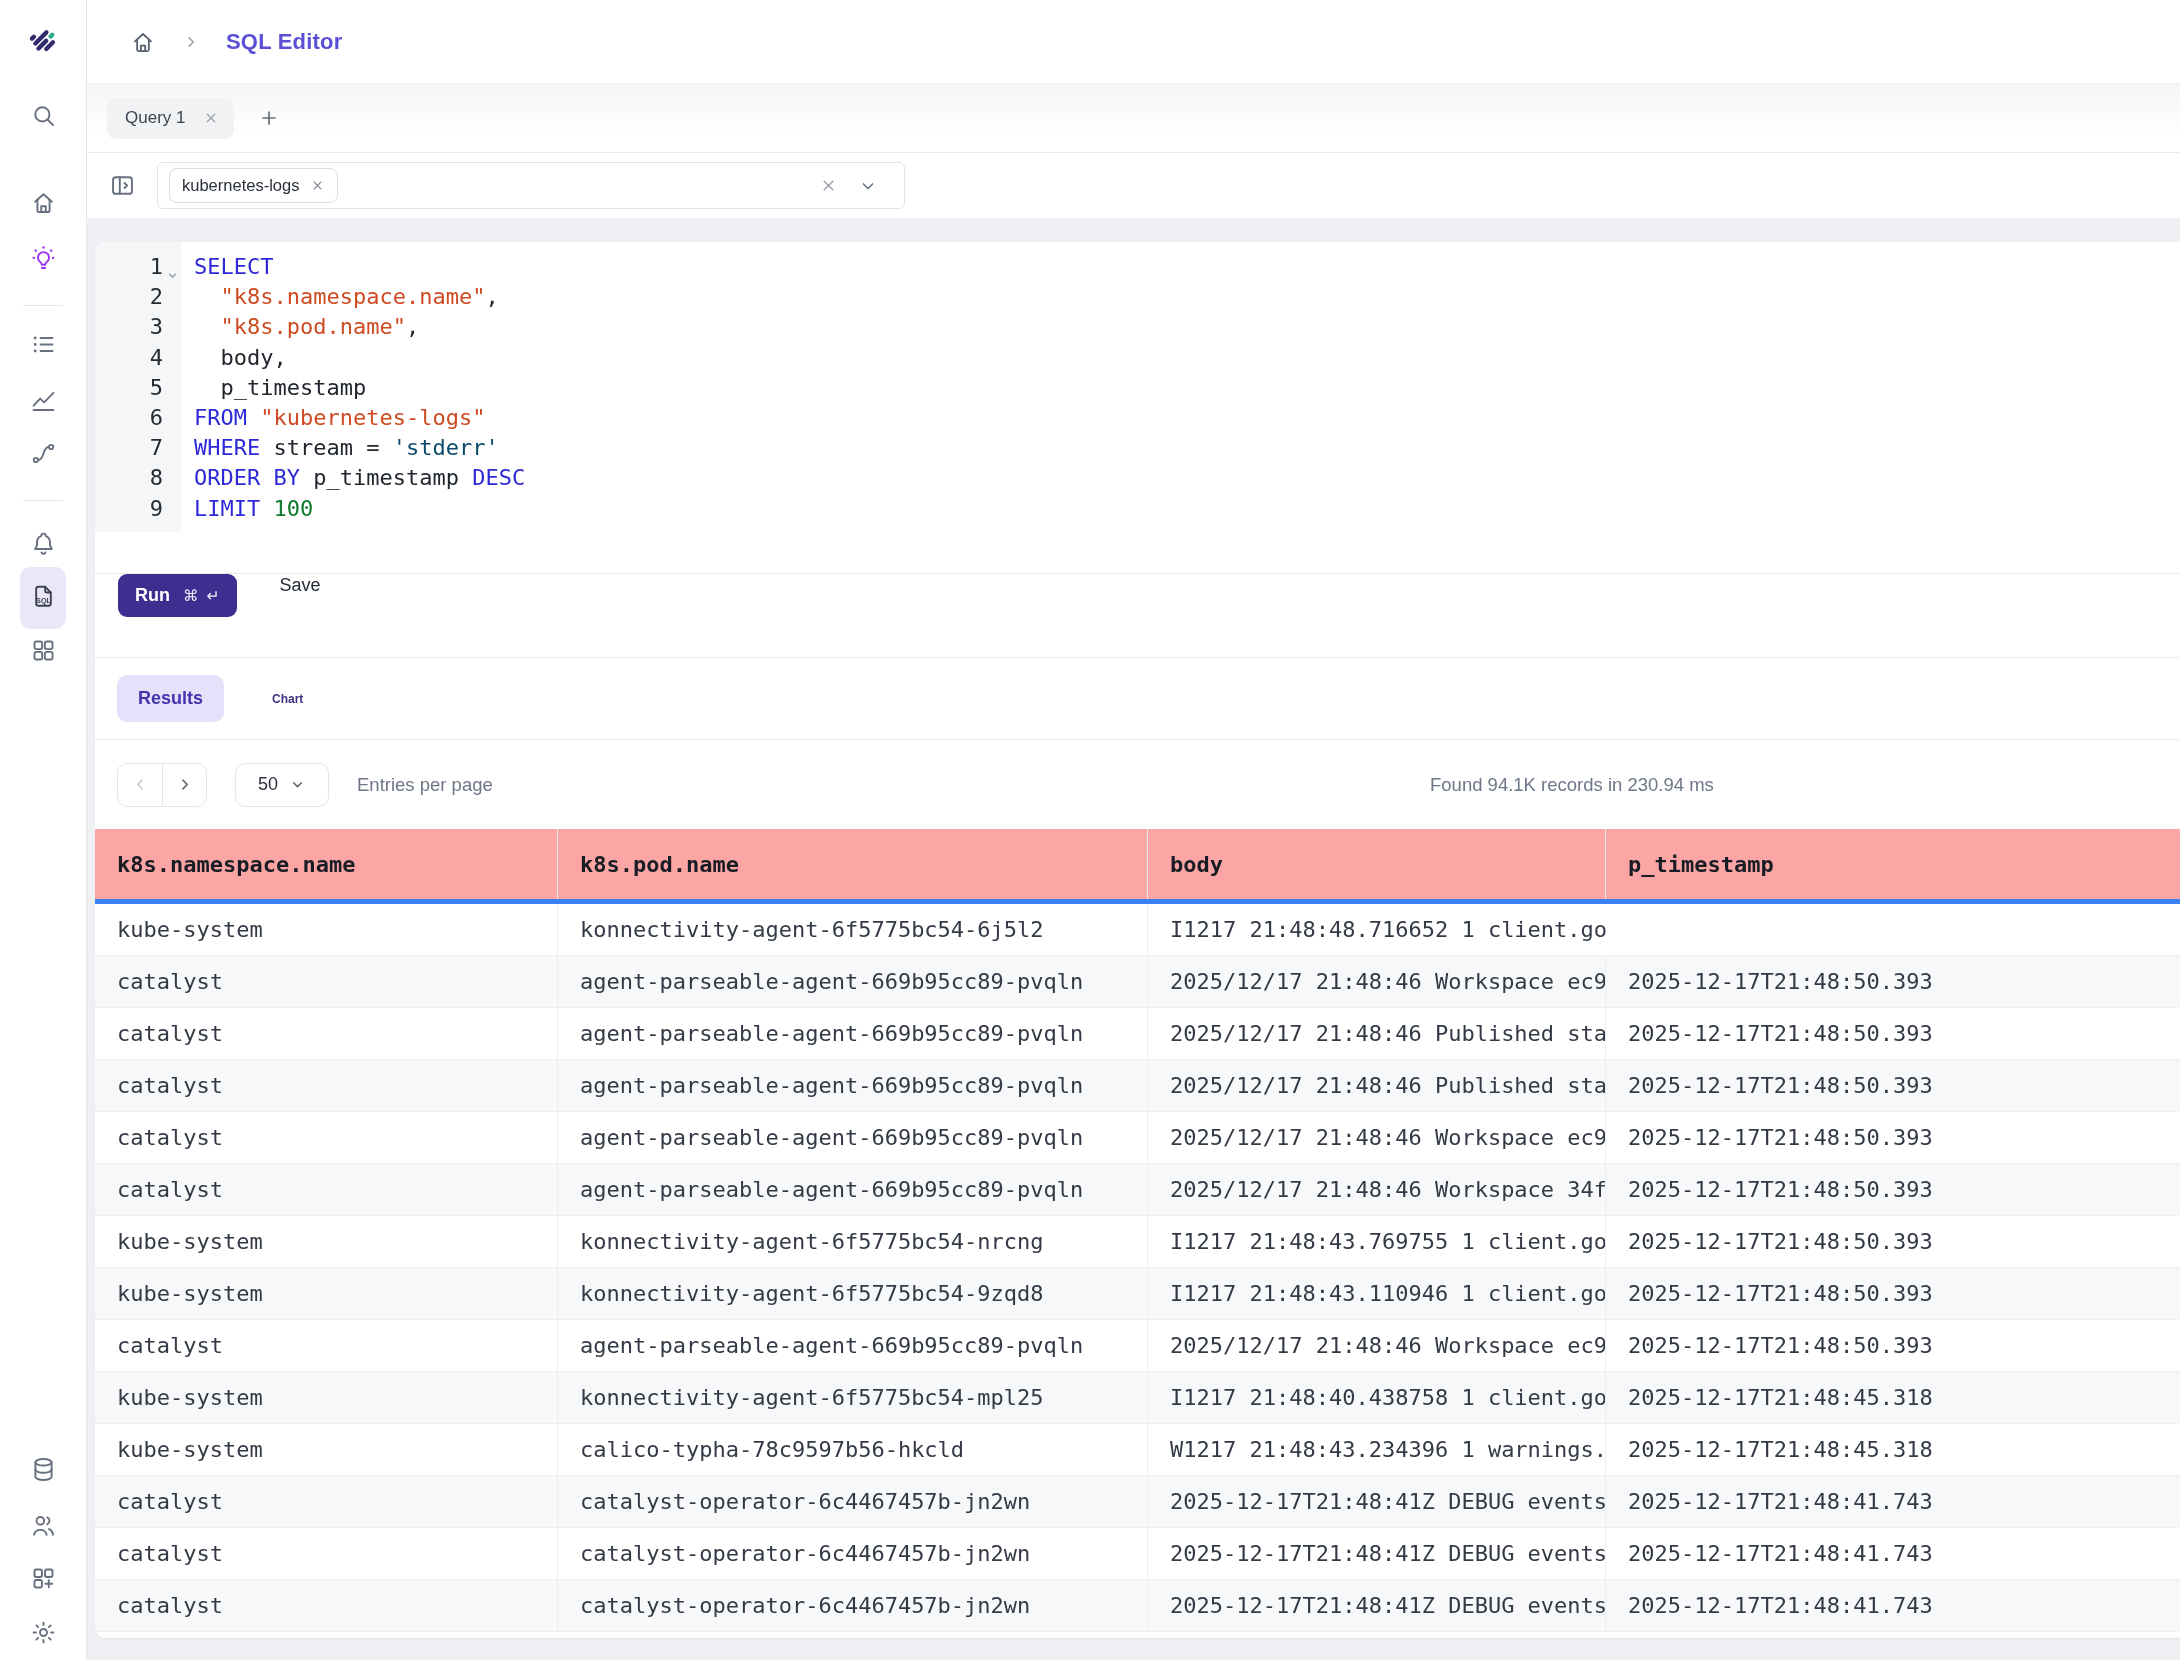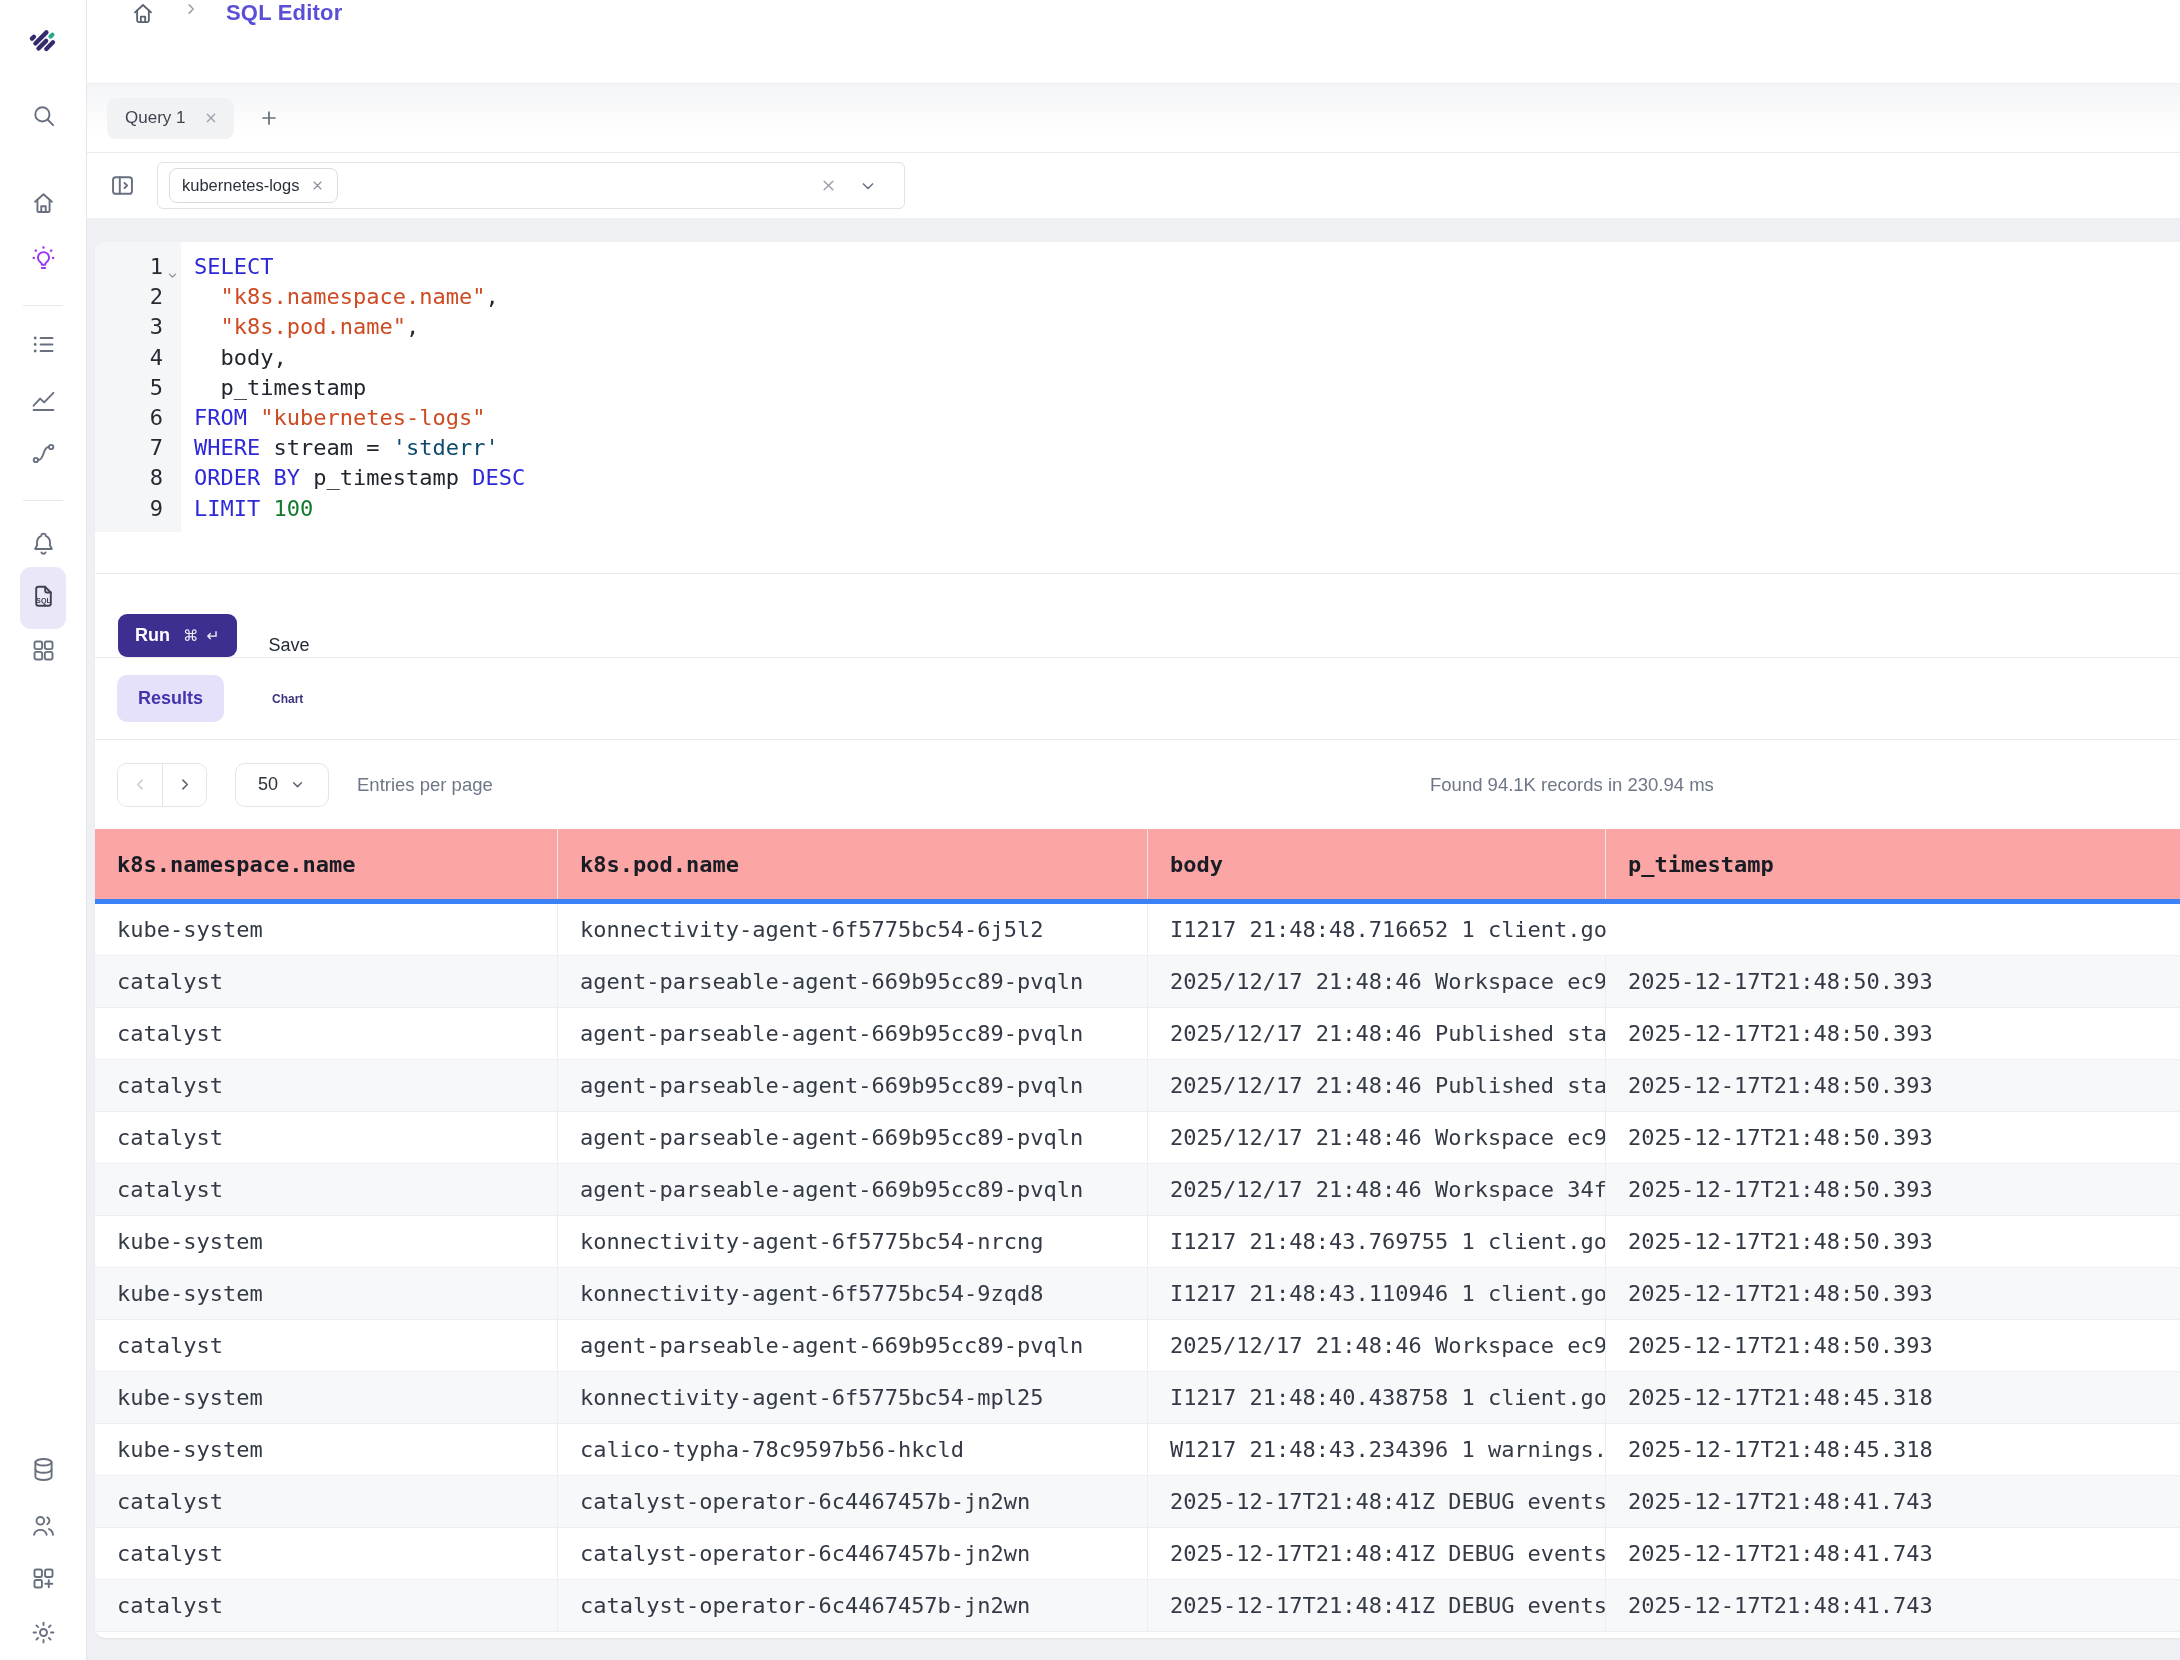--- a/index.html
+++ b/index.html
@@ -21,7 +21,7 @@
 
   
   .main{position:absolute;left:86px;top:0;right:0;height:100%}
-  .row-header{position:absolute;top:0;left:0;right:0;height:83px;background:#fff;border-bottom:1px solid #eceef1;display:flex;padding-left:44px;gap:26px}
+  .row-header{position:absolute;top:0;left:0;right:0;height:83px;background:#fff;border-bottom:1px solid #eceef1;display:flex;align-items:center;padding-left:44px;gap:26px}
   .crumb-home{color:#5a6270;display:flex;cursor:pointer}
   .crumb-sep{color:#9aa1ab;display:flex}
   .breadcrumb-title{font-size:22px;font-weight:600;color:#5b4fd6;letter-spacing:.2px}

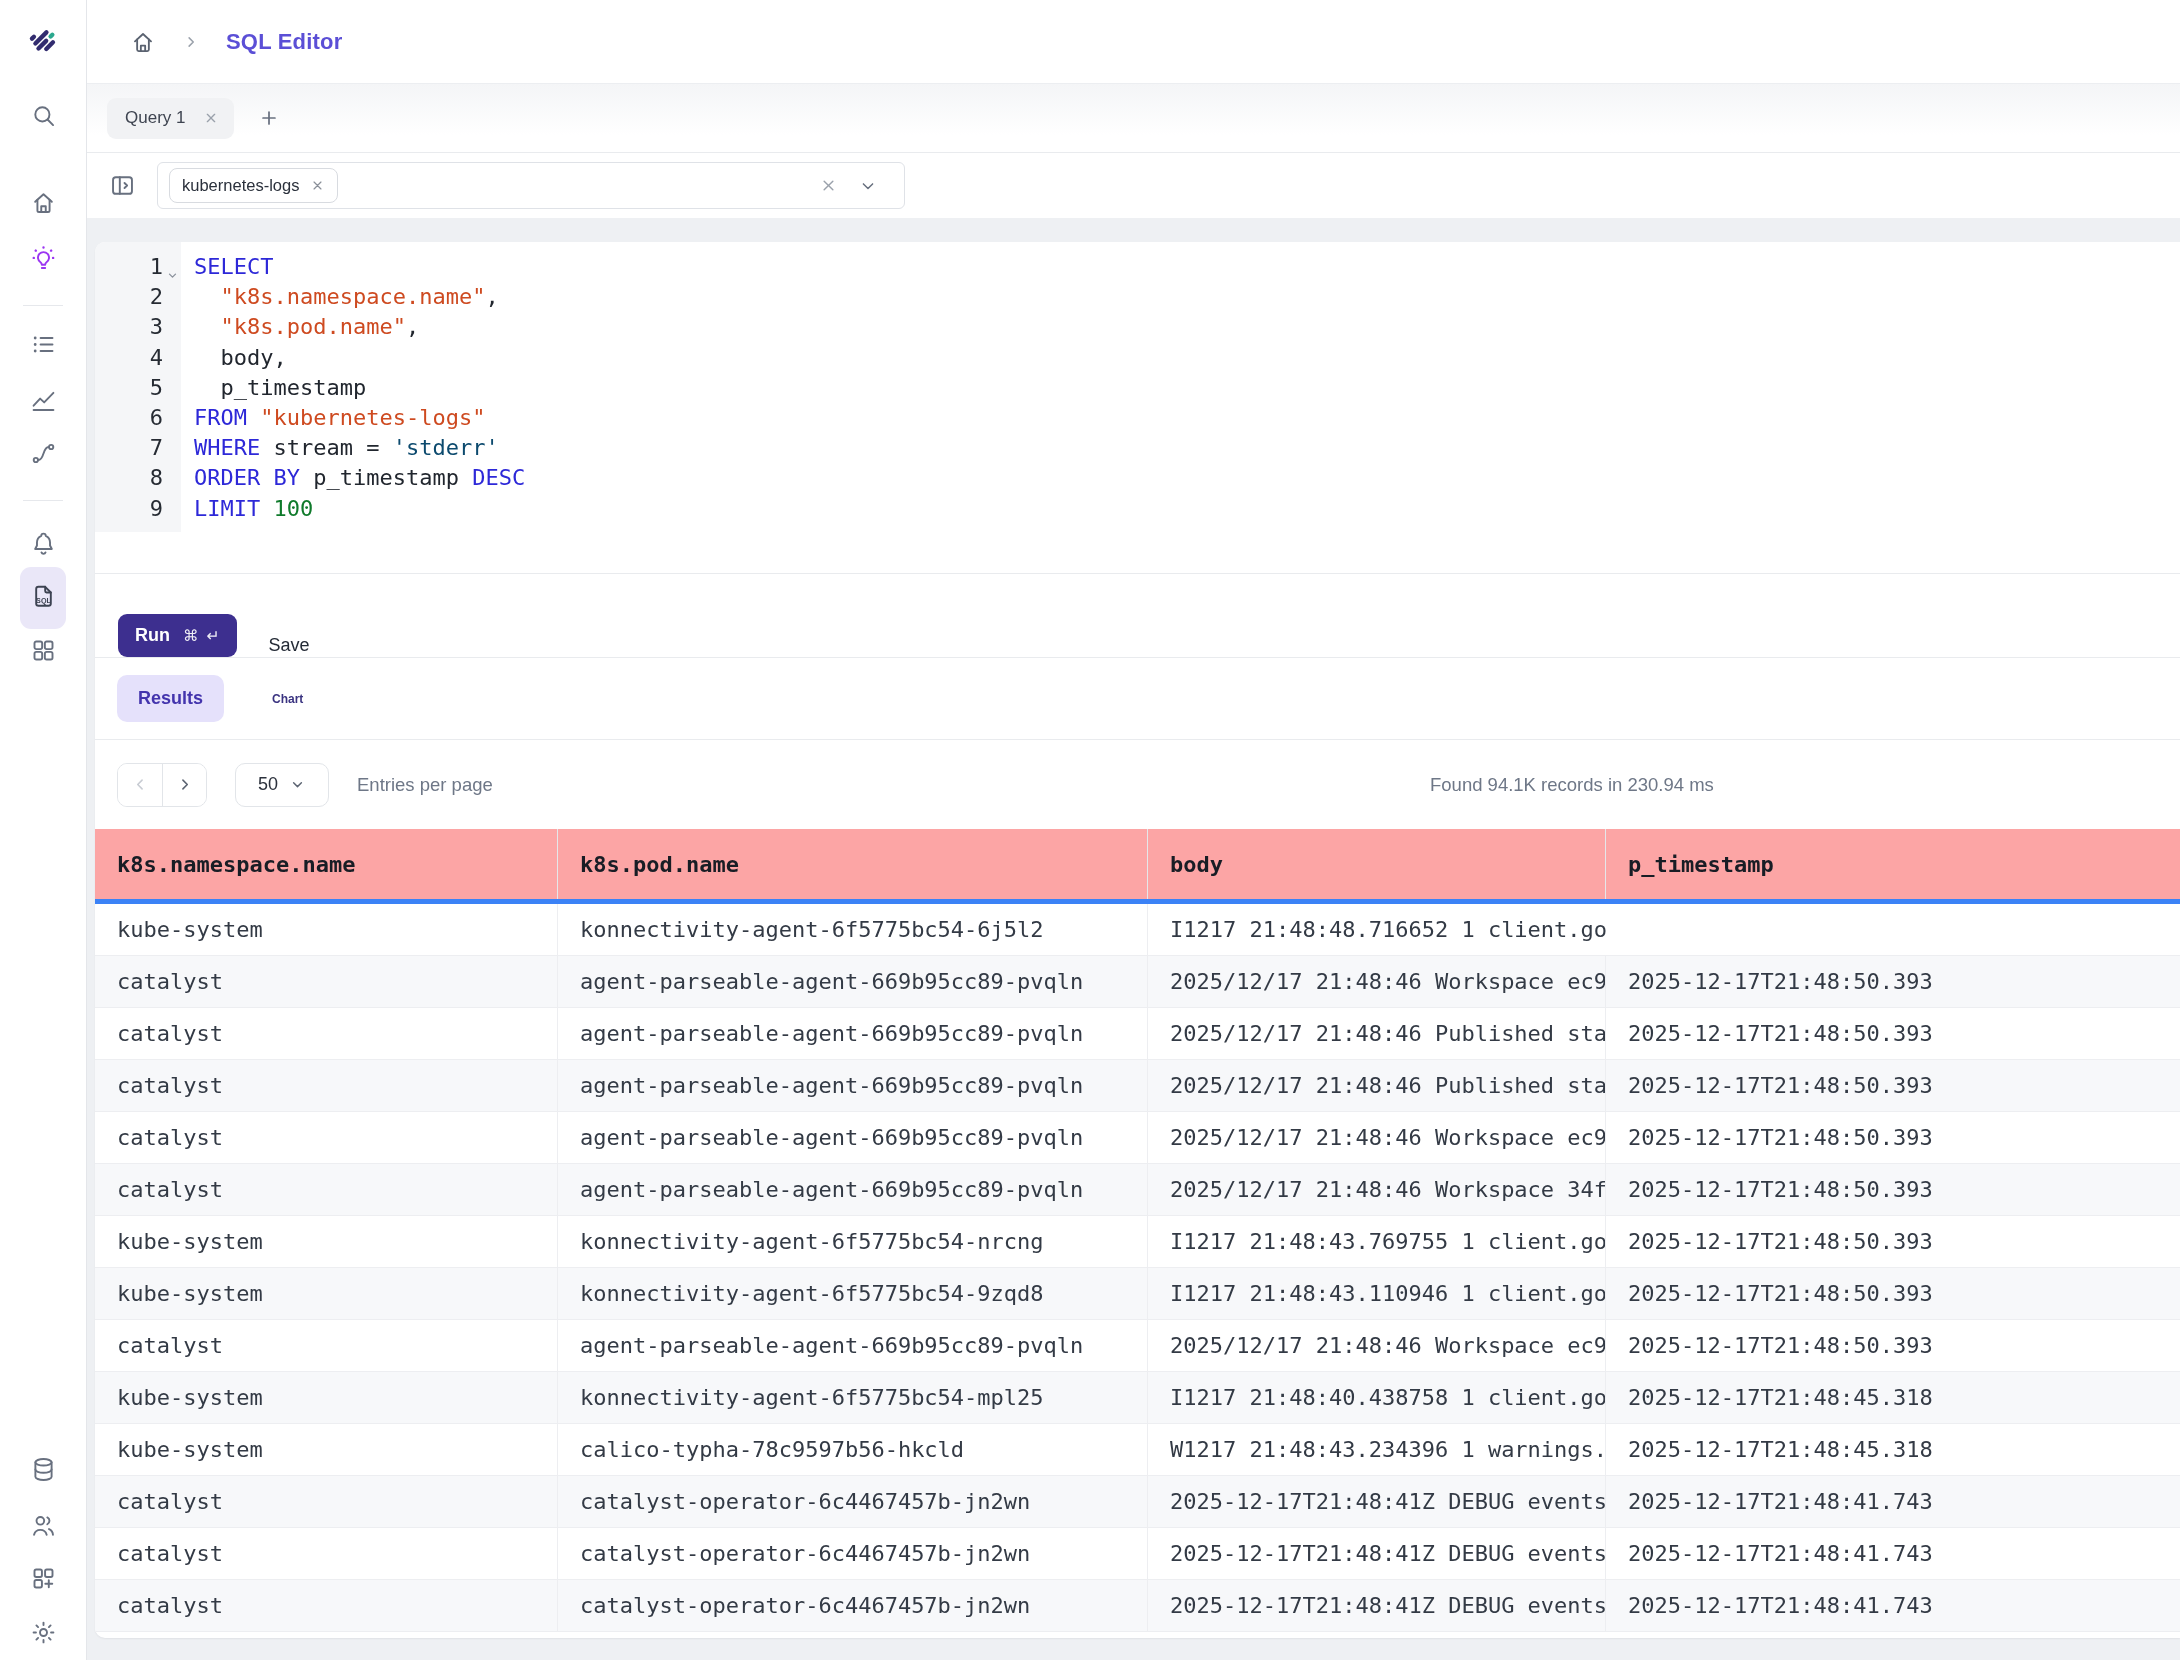--- a/index.html
+++ b/index.html
@@ -55,7 +55,7 @@
   .tok-lit{color:#0c4a6e}
   .tok-num{color:#0f7a2b}
 
-  .run-row{height:83px;border-bottom:1px solid #e9ebee;display:flex;align-items:flex-end;padding-left:23px;gap:26px}
+  .run-row{height:83px;border-bottom:1px solid #e9ebee;display:flex;align-items:flex-start;padding-left:23px;gap:37px}
   .run-btn{height:43px;background:#3d2f8f;color:#fff;border:none;border-radius:9px;display:flex;align-items:center;padding:0 17px;gap:13px;font-size:18px;font-weight:600;font-family:inherit;cursor:pointer}
   .run-short{font-size:15.5px;font-weight:400;display:flex;gap:8px;opacity:.92}
   .save-btn{font-size:18px;font-weight:500;color:#242b36;background:none;border:none;font-family:inherit;cursor:pointer}

